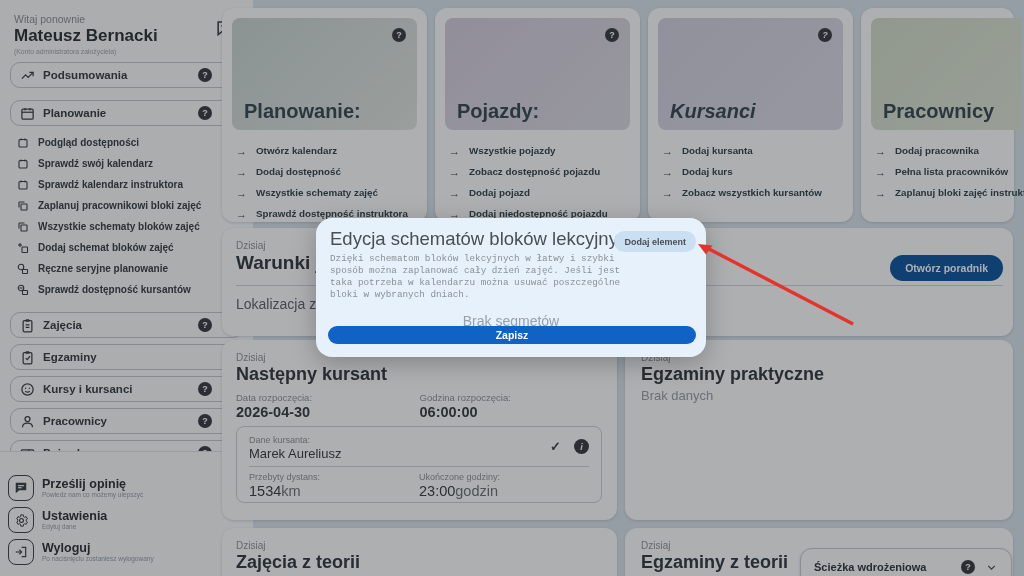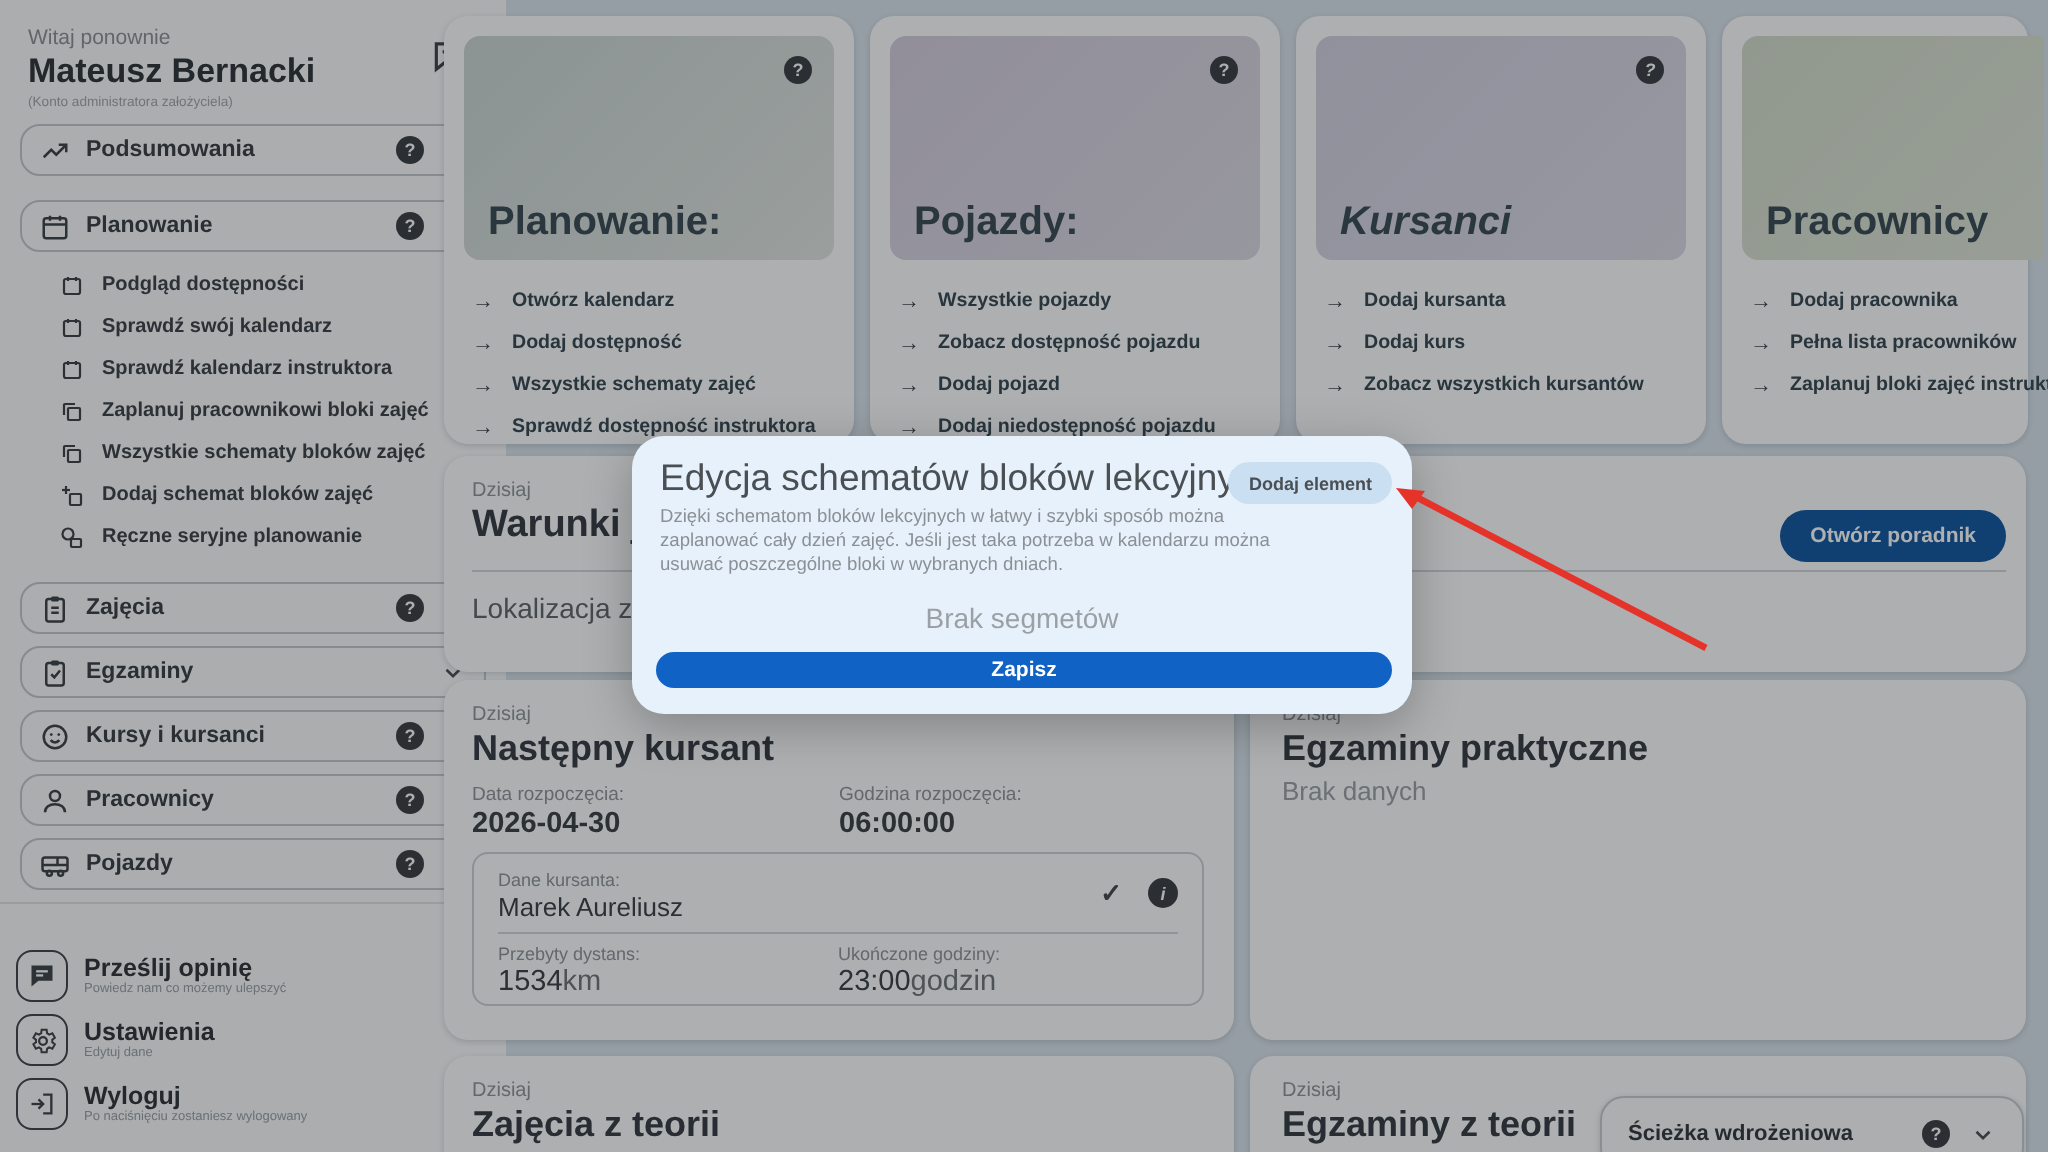--- a/index.html
+++ b/index.html
@@ -26,7 +26,7 @@
   .q-icon::before { content:"?"; font-size:9px; font-weight:bold; }
   .chev { flex:0 0 auto; display:inline-flex; }
   .sub-list { margin:0 0 12px 0; }
-  .sub-item { height:21px; display:flex; align-items:center; gap:9px; padding-left:30px; cursor:pointer; }
+  .sub-item { height:21px; display:flex; align-items:center; gap:9px; padding-left:17px; cursor:pointer; }
   .sub-item span.txt { font-size:10px; font-weight:600; color:#3c4044; white-space:nowrap; }
   .sb-footer { position:absolute; left:0; right:0; bottom:0; background:#fcfcfc; border-top:1px solid #e2e2e2;
                padding:20px 8px 8px 8px; }

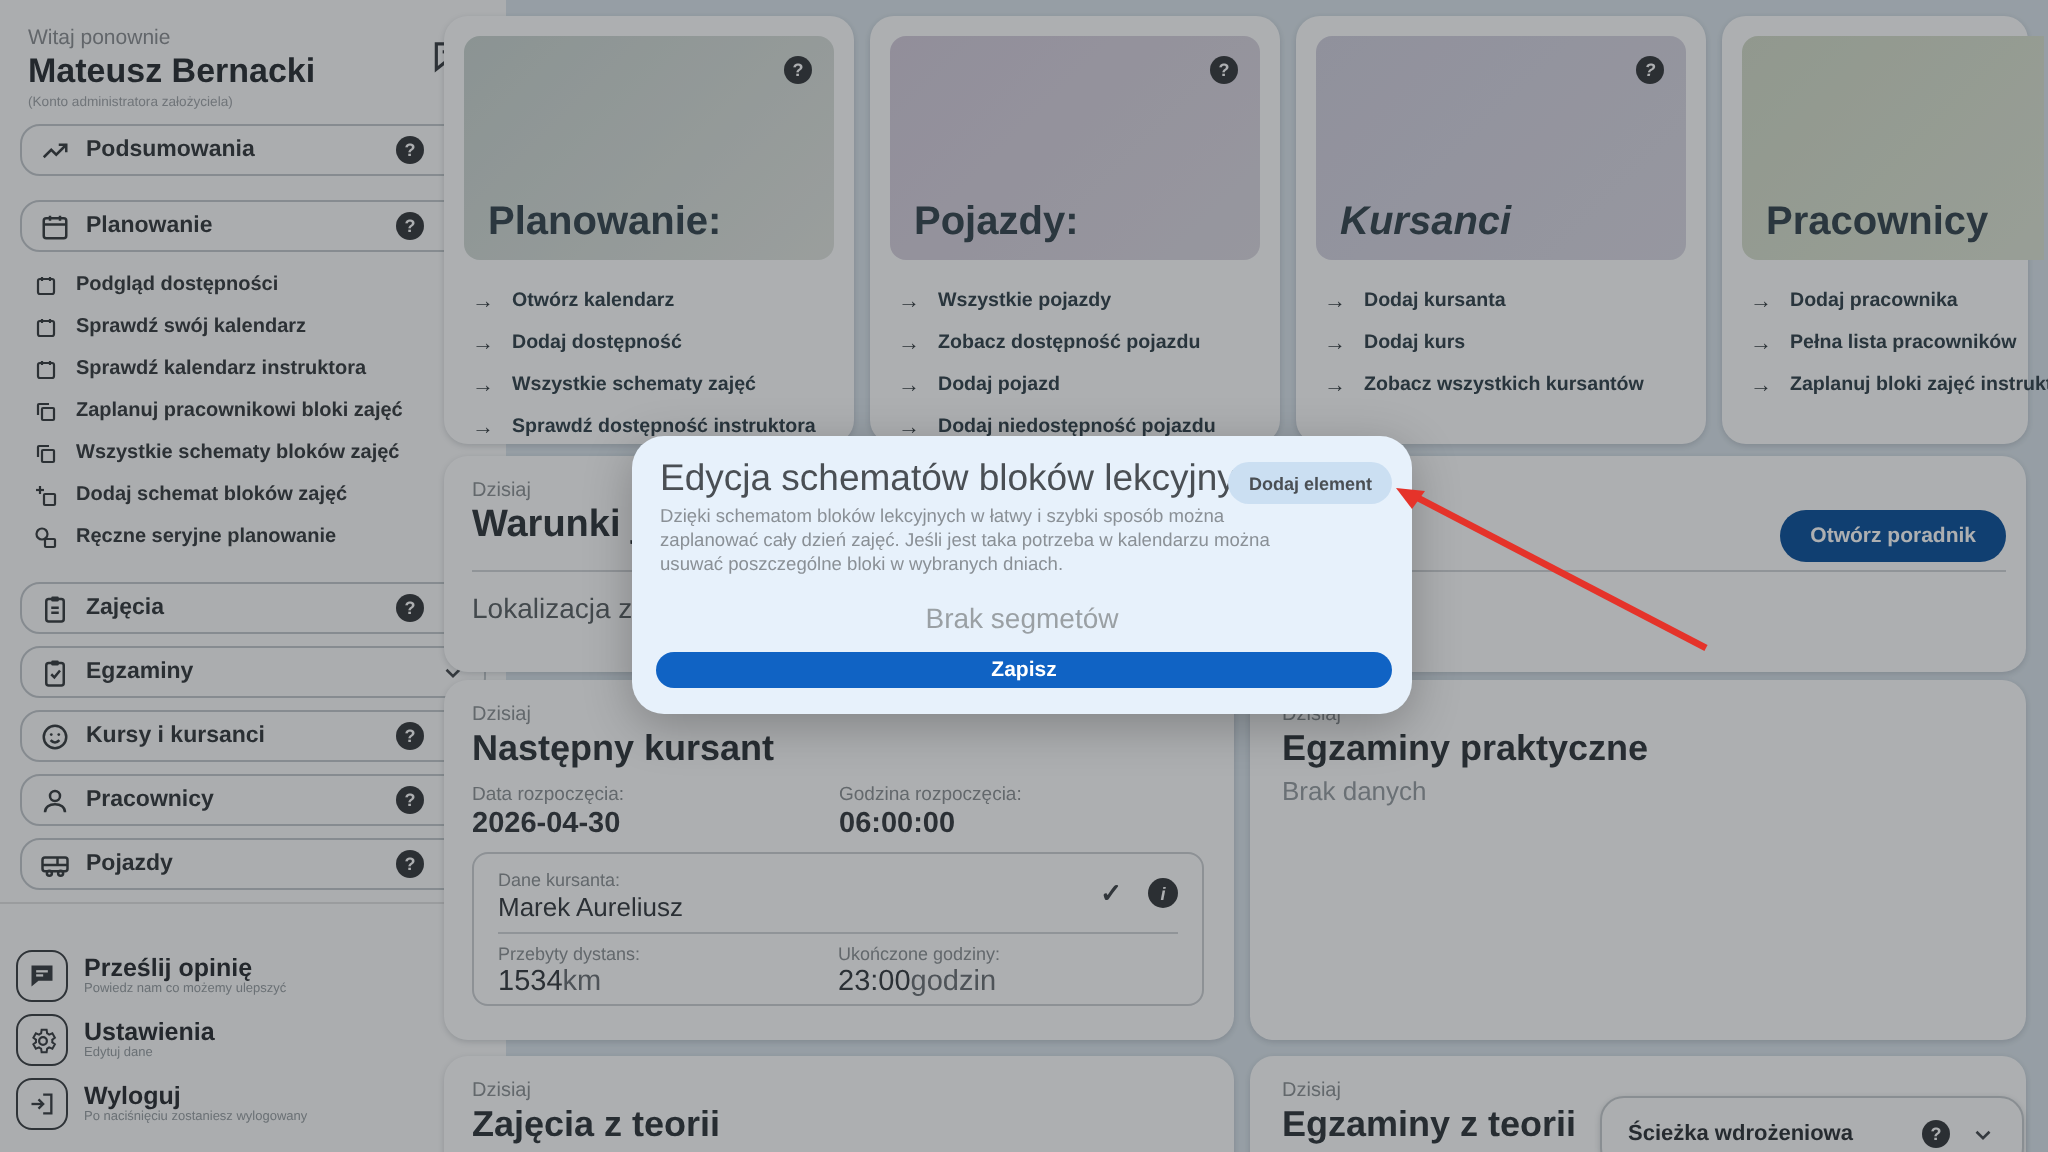--- a/index.html
+++ b/index.html
@@ -105,7 +105,7 @@
   .modal-add { position:absolute; right:10px; top:13px; height:21px; border:none; border-radius:11px;
                background:#cbdff2; color:#4a4f54; font-size:9px; font-weight:600; padding:0 10px; cursor:pointer;
                font-family:"Liberation Sans", sans-serif; }
-  .modal-desc { font-size:9.3px; color:#8a9096; line-height:1.28; margin-top:3px; width:312px; }
+  .modal-desc { font-size:9.3px; color:#8a9096; line-height:1.28; margin-top:3px; width:312px;font-family:Liberation Mono, monospace; }
   .modal-empty { text-align:center; font-size:14px; color:#9aa0a4; margin-top:12px; }
   .modal-save { position:absolute; left:12px; right:10px; bottom:13px; height:18px; border:none; border-radius:10px;
                 background:#1063c4; color:#fff; font-size:10.5px; font-weight:bold; cursor:pointer;

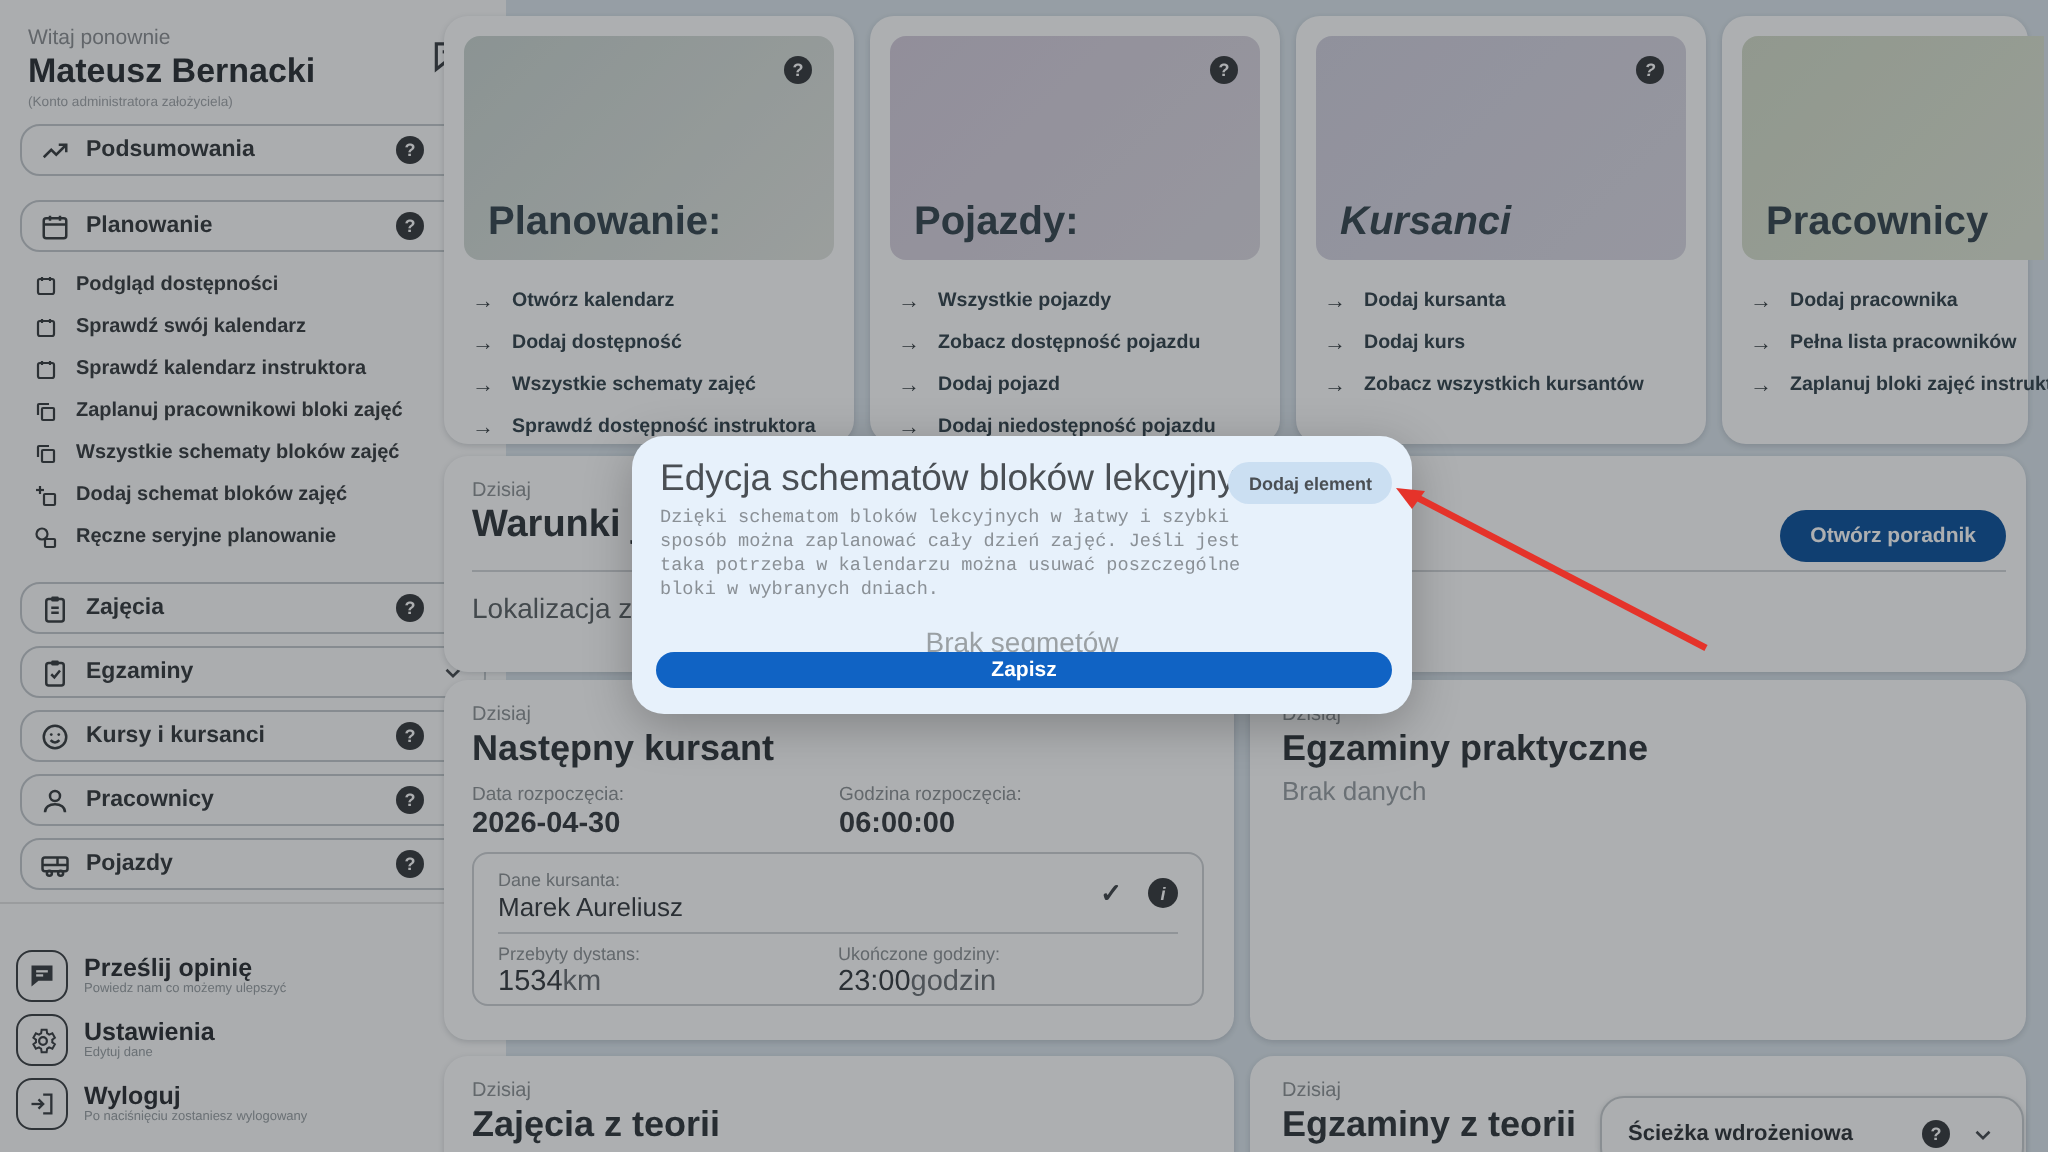--- a/index.html
+++ b/index.html
@@ -216,6 +216,14 @@
           </svg>
         <span class="txt">Ręczne seryjne planowanie</span>
       </div>
+      <div class="sub-item">
+        <svg class="ic" width="12" height="12" viewBox="0 0 24 24" fill="none" stroke="#3c4043" stroke-width="2.2">
+            <circle cx="8" cy="8" r="5.5"></circle>
+            <line x1="5" y1="8" x2="11" y2="8"></line>
+            <rect x="11" y="13" width="10" height="8" rx="1"></rect>
+          </svg>
+        <span class="txt">Sprawdź dostępność kursantów</span>
+      </div>
     </div>
 
     <div class="nav-btn">

